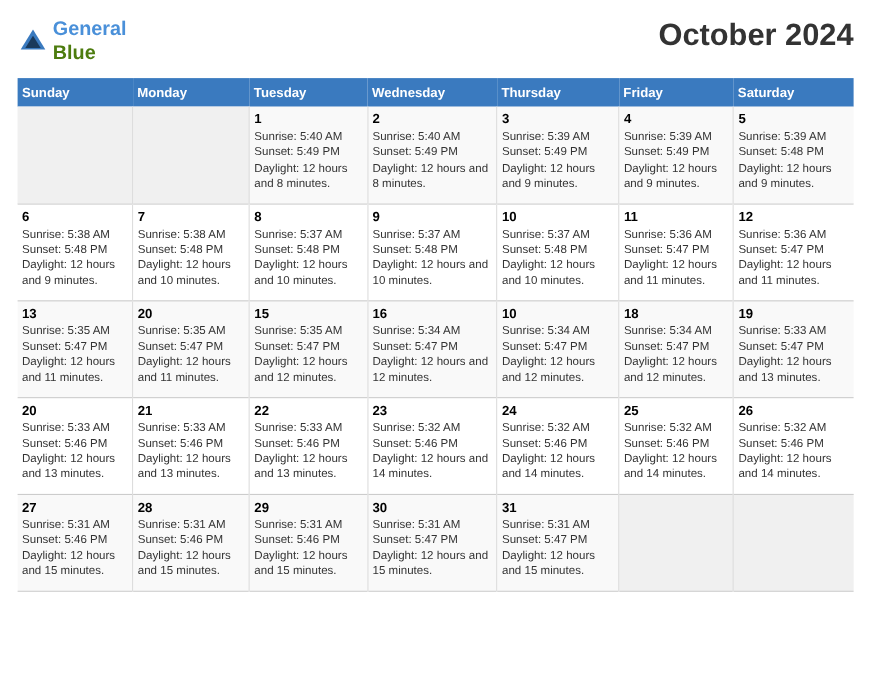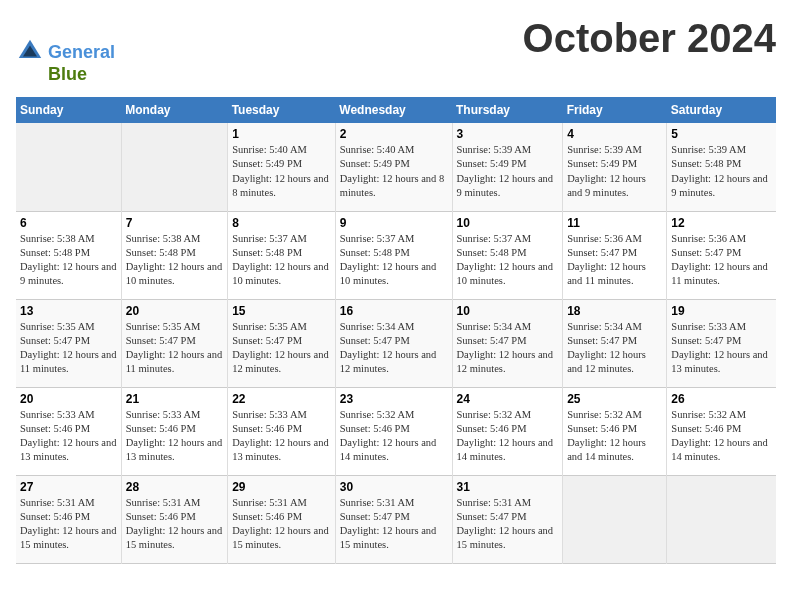--- a/index.html
+++ b/index.html
@@ -25,7 +25,6 @@
       font-weight: bold;
       color: #1a1a2e;
       line-height: 1.2;
-      margin-top: 26px;
     }
     .logo-text span {
       color: #4a90d9;

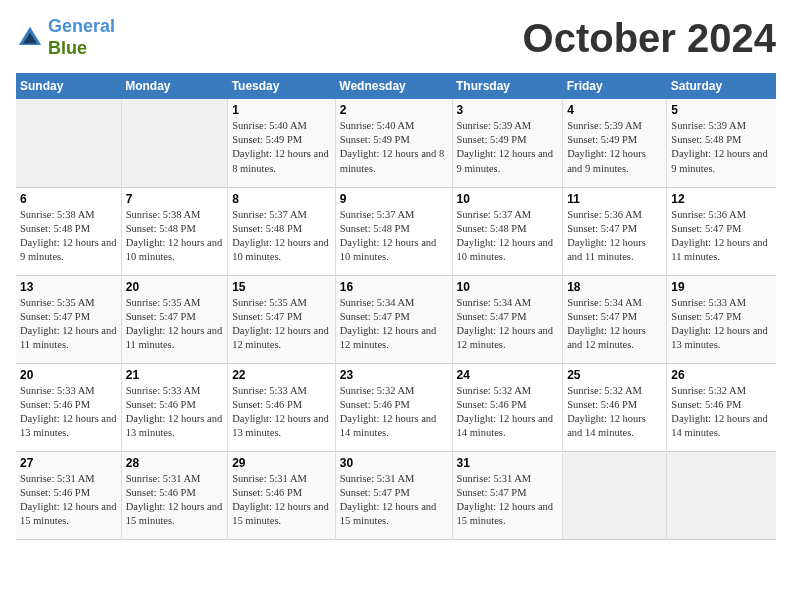--- a/index.html
+++ b/index.html
@@ -38,7 +38,7 @@
       text-align: right;
     }
     .main-title {
-      font-size: 40px;
+      font-size: 28px;
       font-weight: bold;
       color: #333;
     }

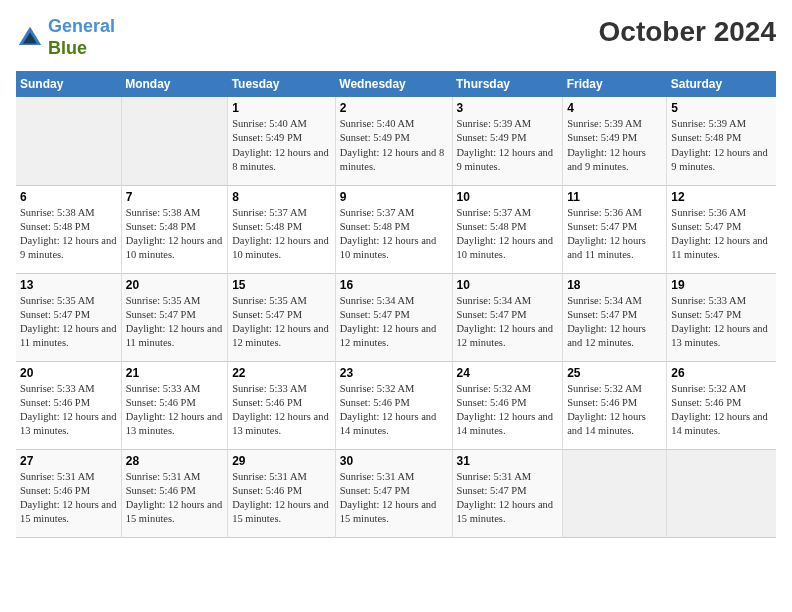--- a/index.html
+++ b/index.html
@@ -89,7 +89,6 @@
       color: #333;
       font-size: 10.5px;
       line-height: 1.35;
-      font-family: Liberation Serif, serif;
     }
     .empty-cell {
       background: #f0f0f0;

